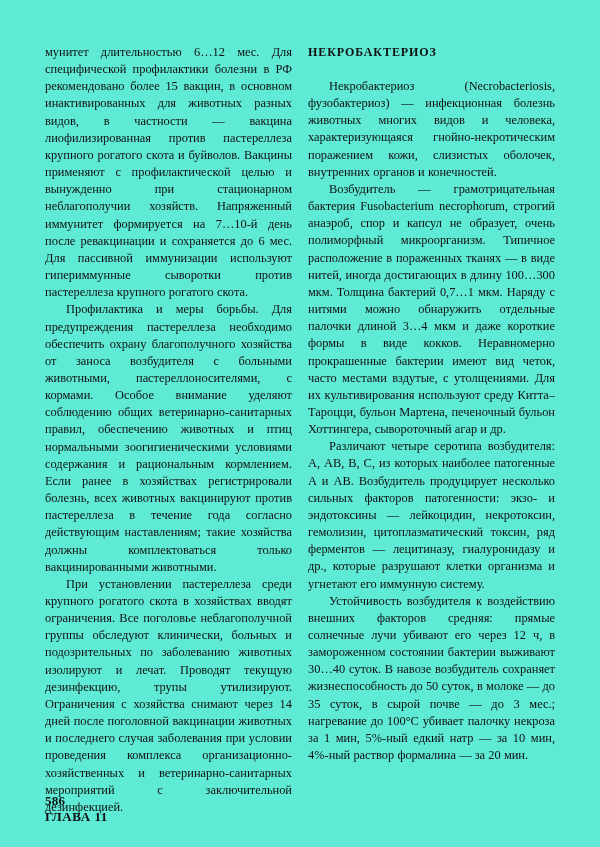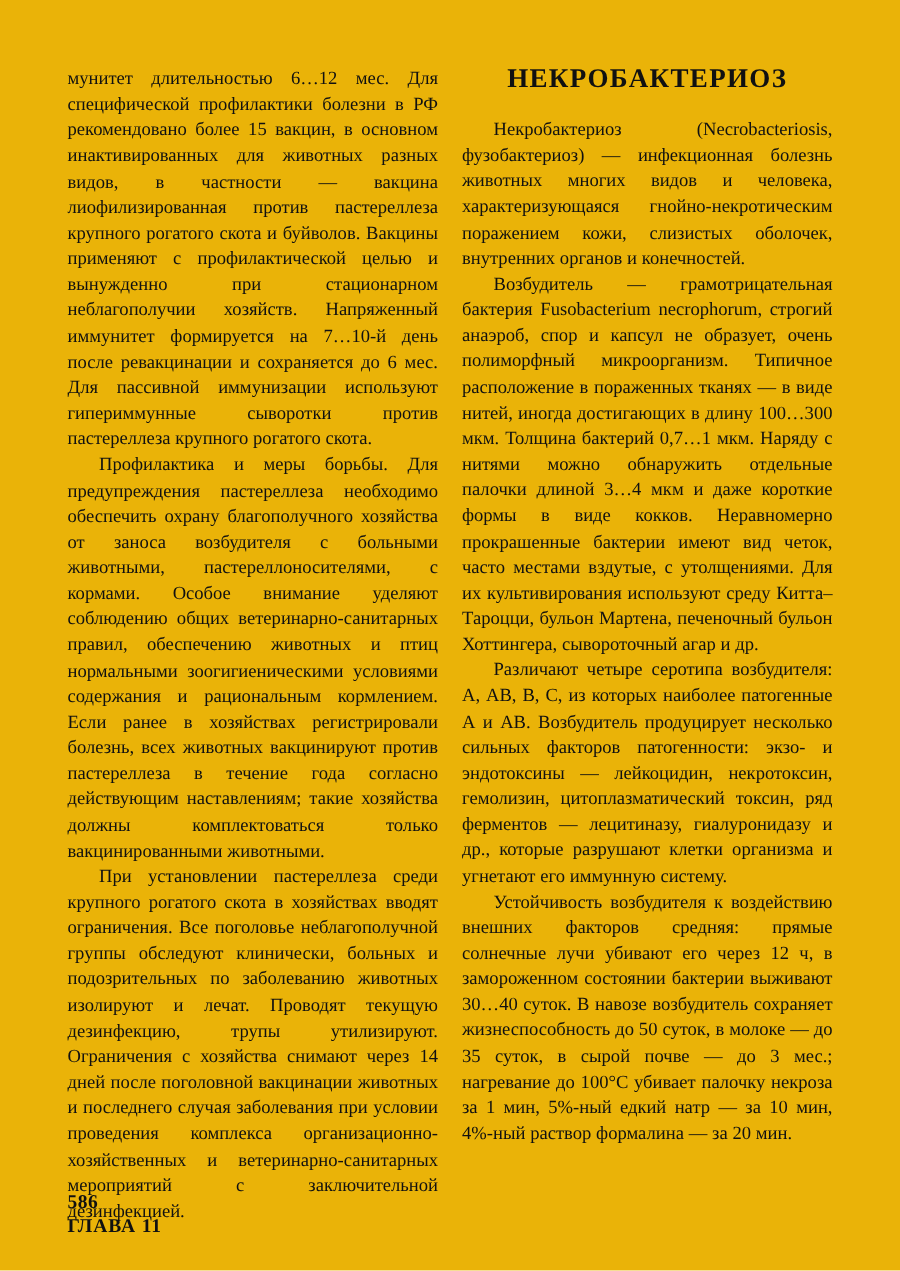--- a/index.html
+++ b/index.html
@@ -83,7 +83,7 @@
 </head>
 <body>
 
-<div class="page" style="background: #eab308; color: rgb(17, 17, 17);">
+<div class="page" style="background: #5eead4; color: rgb(17, 17, 17);">
 
   <div class="columns">
 

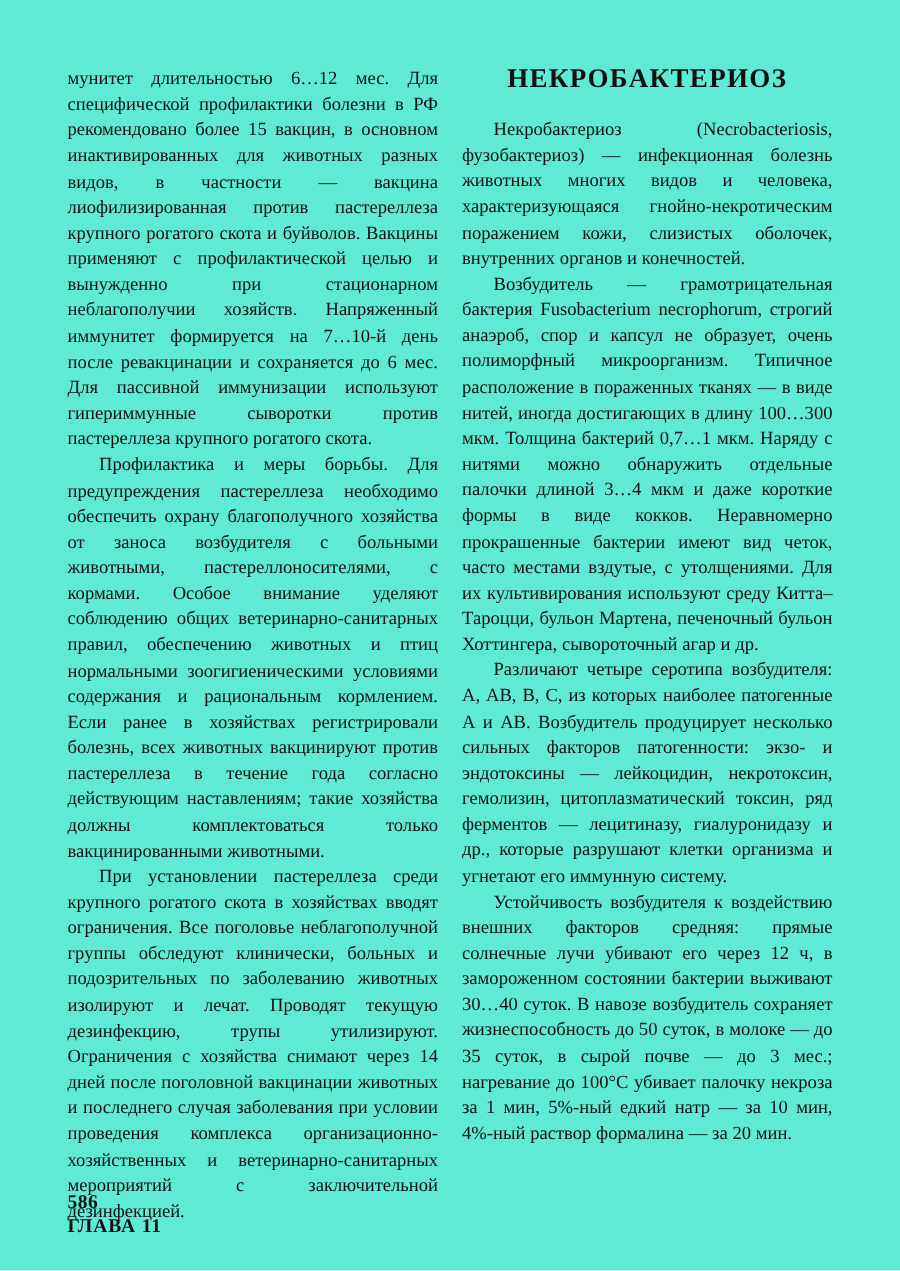--- a/index.html
+++ b/index.html
@@ -34,9 +34,8 @@
     flex: 0 0 247px;
   }
   .chapter-title {
-    font-size: 18px;
+    font-size: 12px;
     font-weight: bold;
-    text-align: center;
     letter-spacing: 0.9px;
     margin: 0 0 17px 0;
     line-height: 17px;

